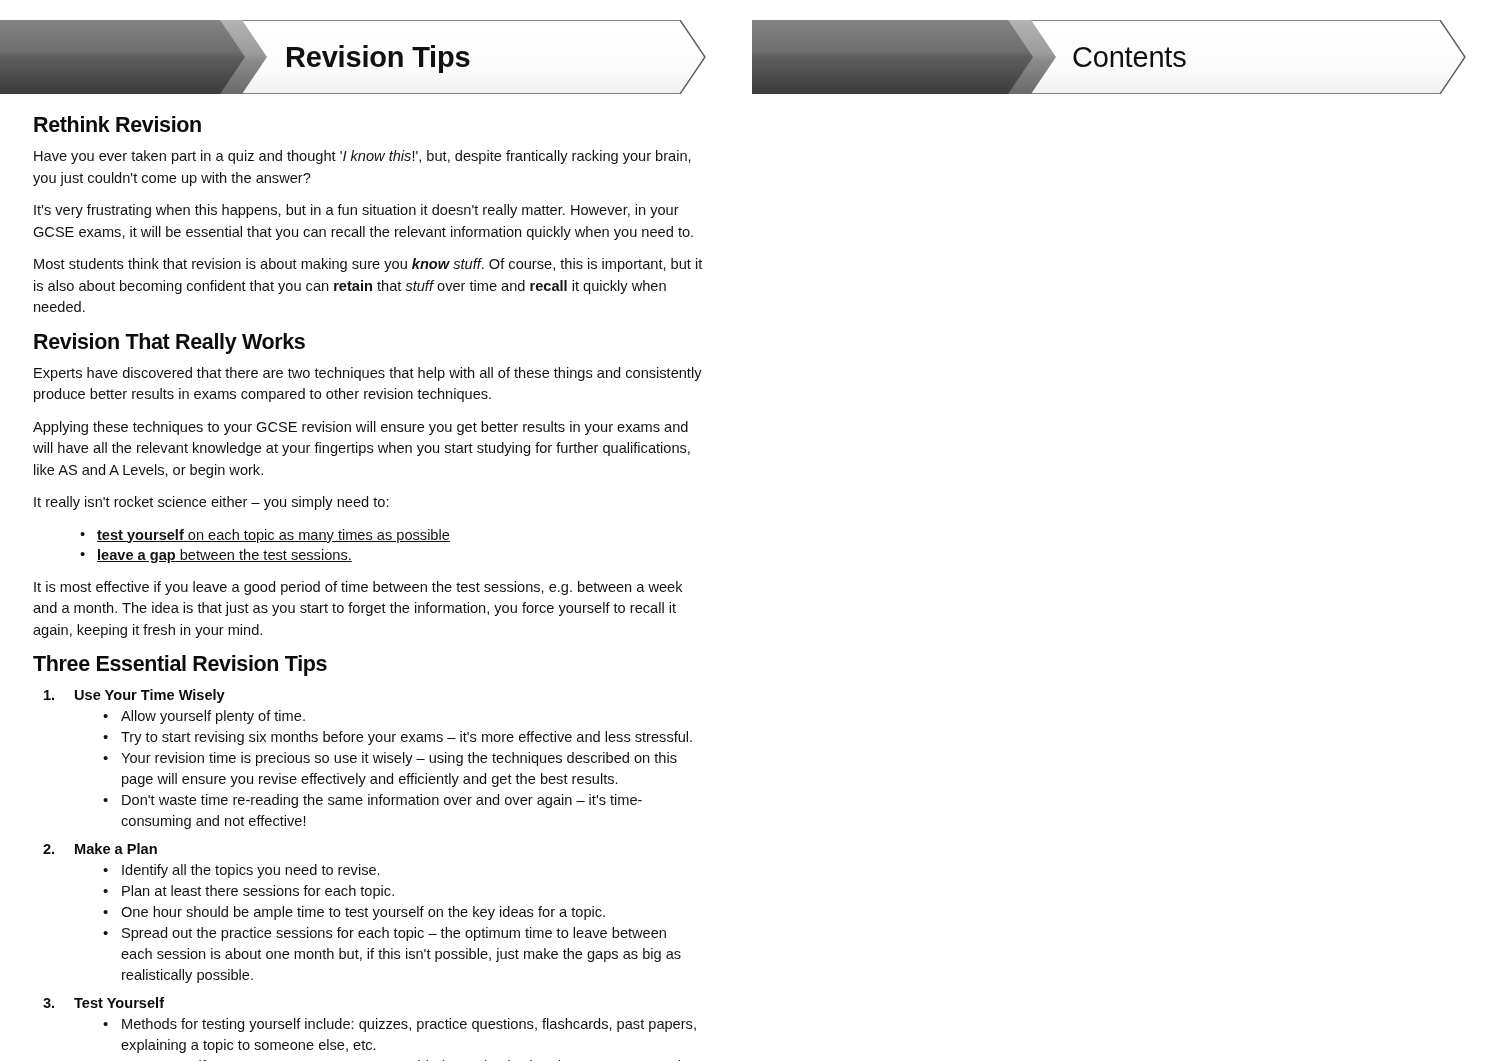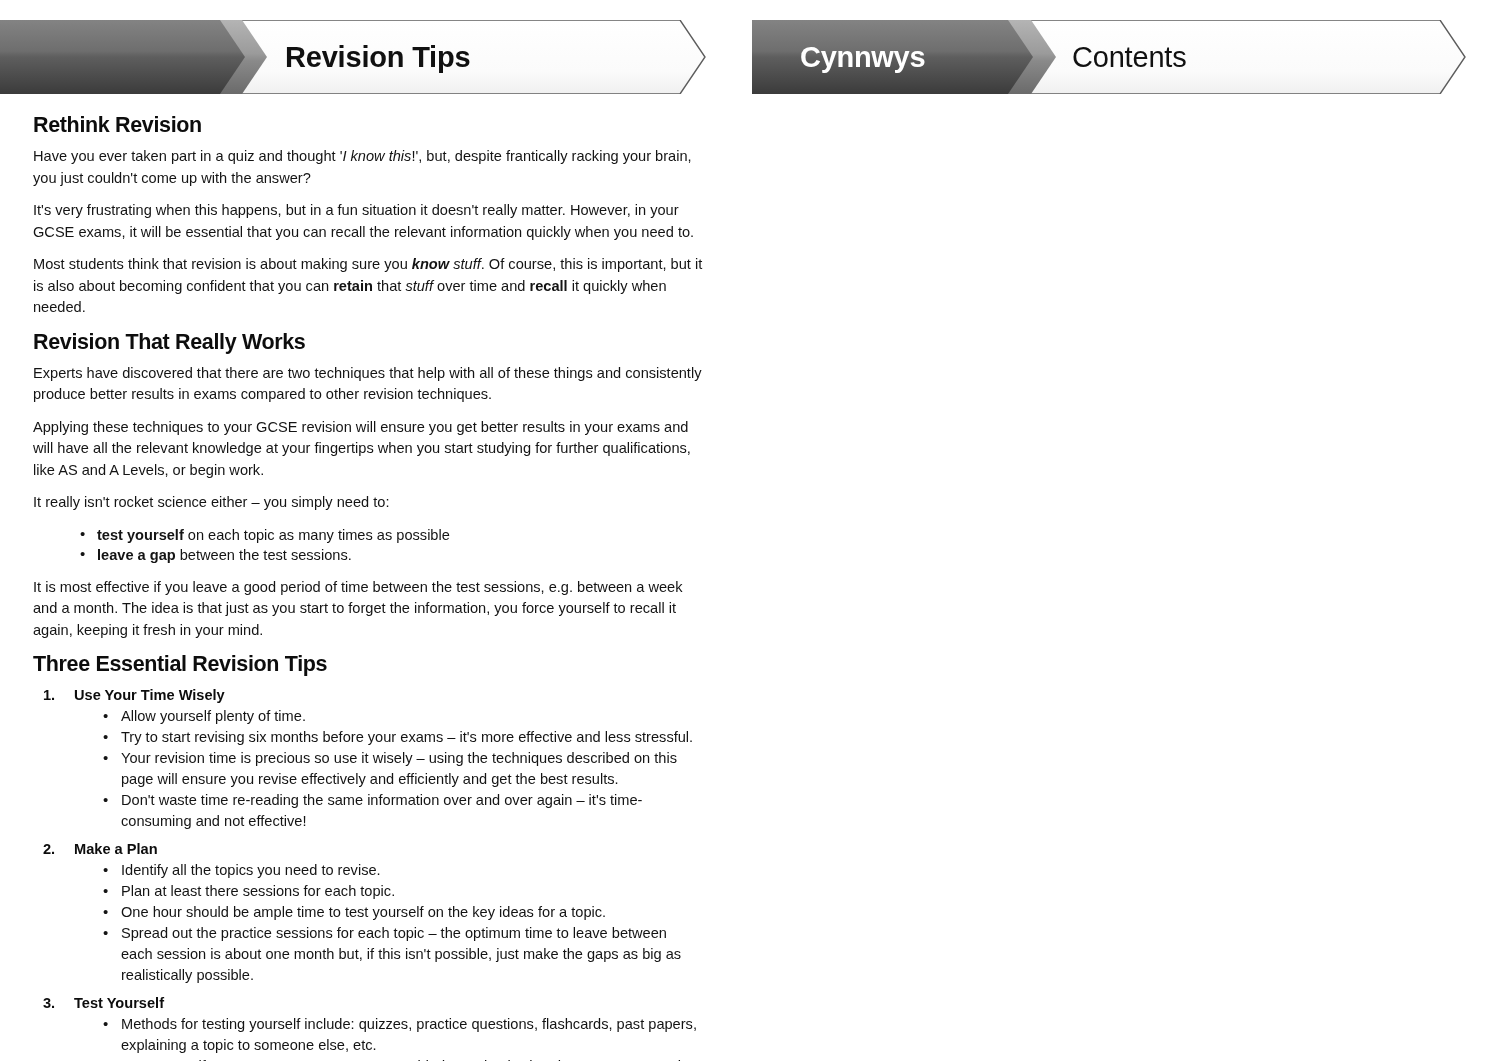--- a/index.html
+++ b/index.html
@@ -265,7 +265,6 @@
         <polygon points="0,0 279,0 304,37 279,74 0,74" fill="url(#gEdge2)"></polygon>
         <polygon points="0,0 256,0 281,37 256,74 0,74" fill="url(#gDark2)"></polygon>
       </svg>
-      <div class="banner-title-welsh" style="left:48px;">Cynnwys</div>
       <div class="banner-title-en" style="left:320px;">Contents</div>
     </div>
 

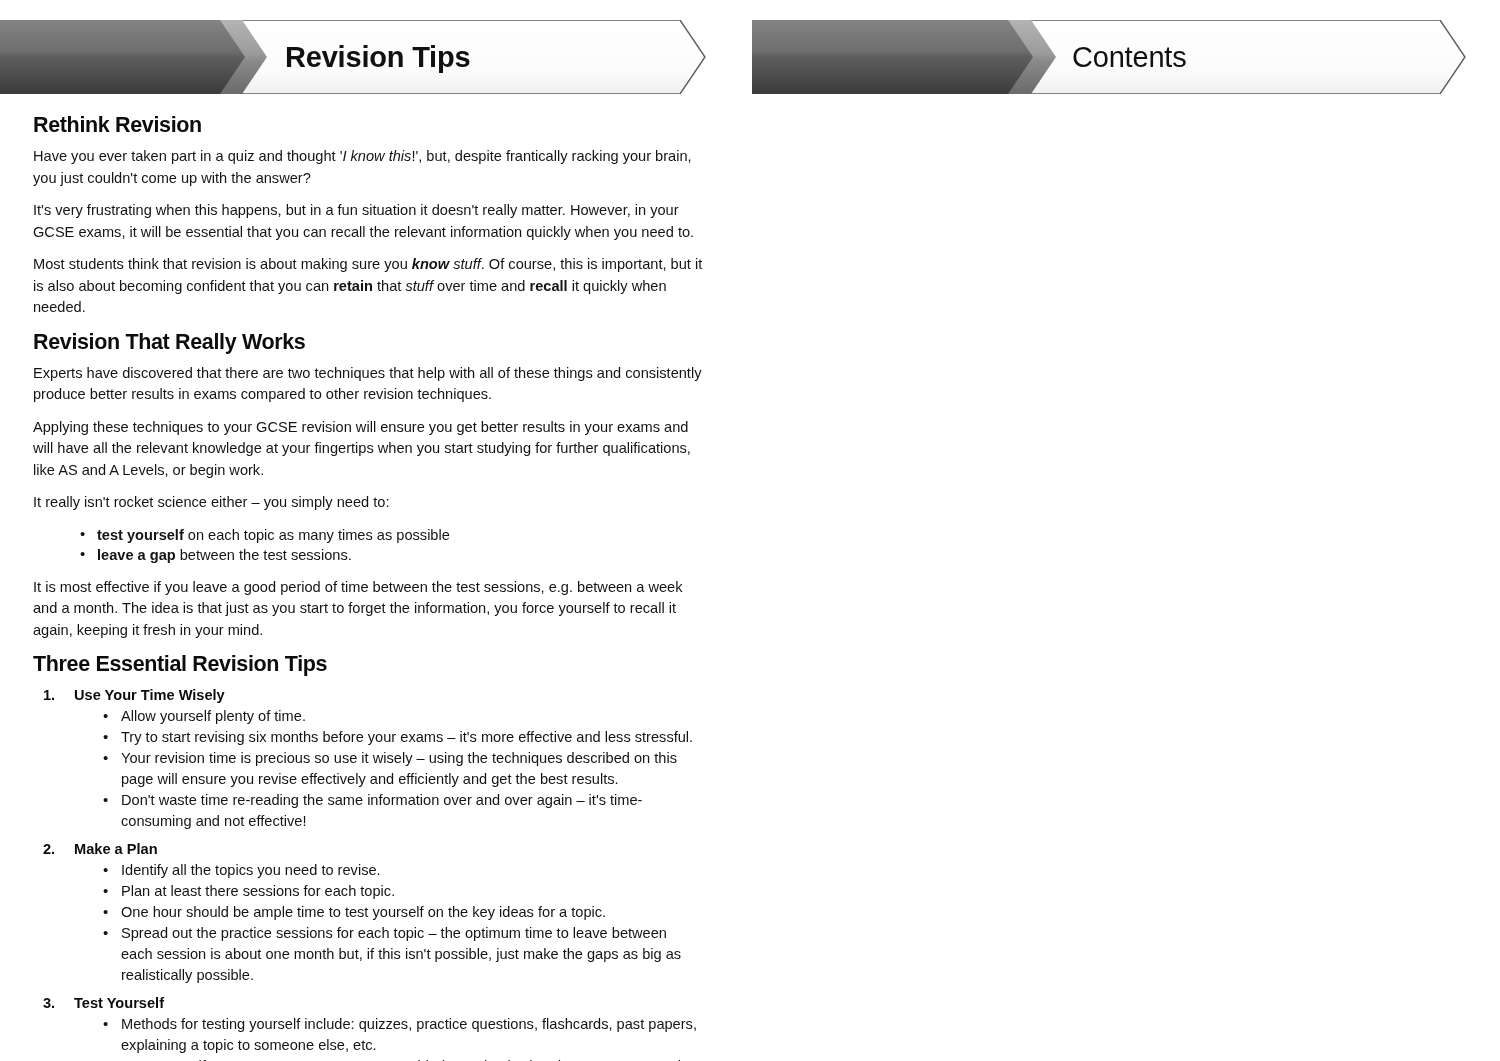--- a/index.html
+++ b/index.html
@@ -80,6 +80,7 @@
     margin: 0 0 11px 0;
     padding: 0 0 0 47px;
     list-style: none;
+    text-decoration: underline;
   }
   ul.bullets li {
     font-size: 14.6px;

